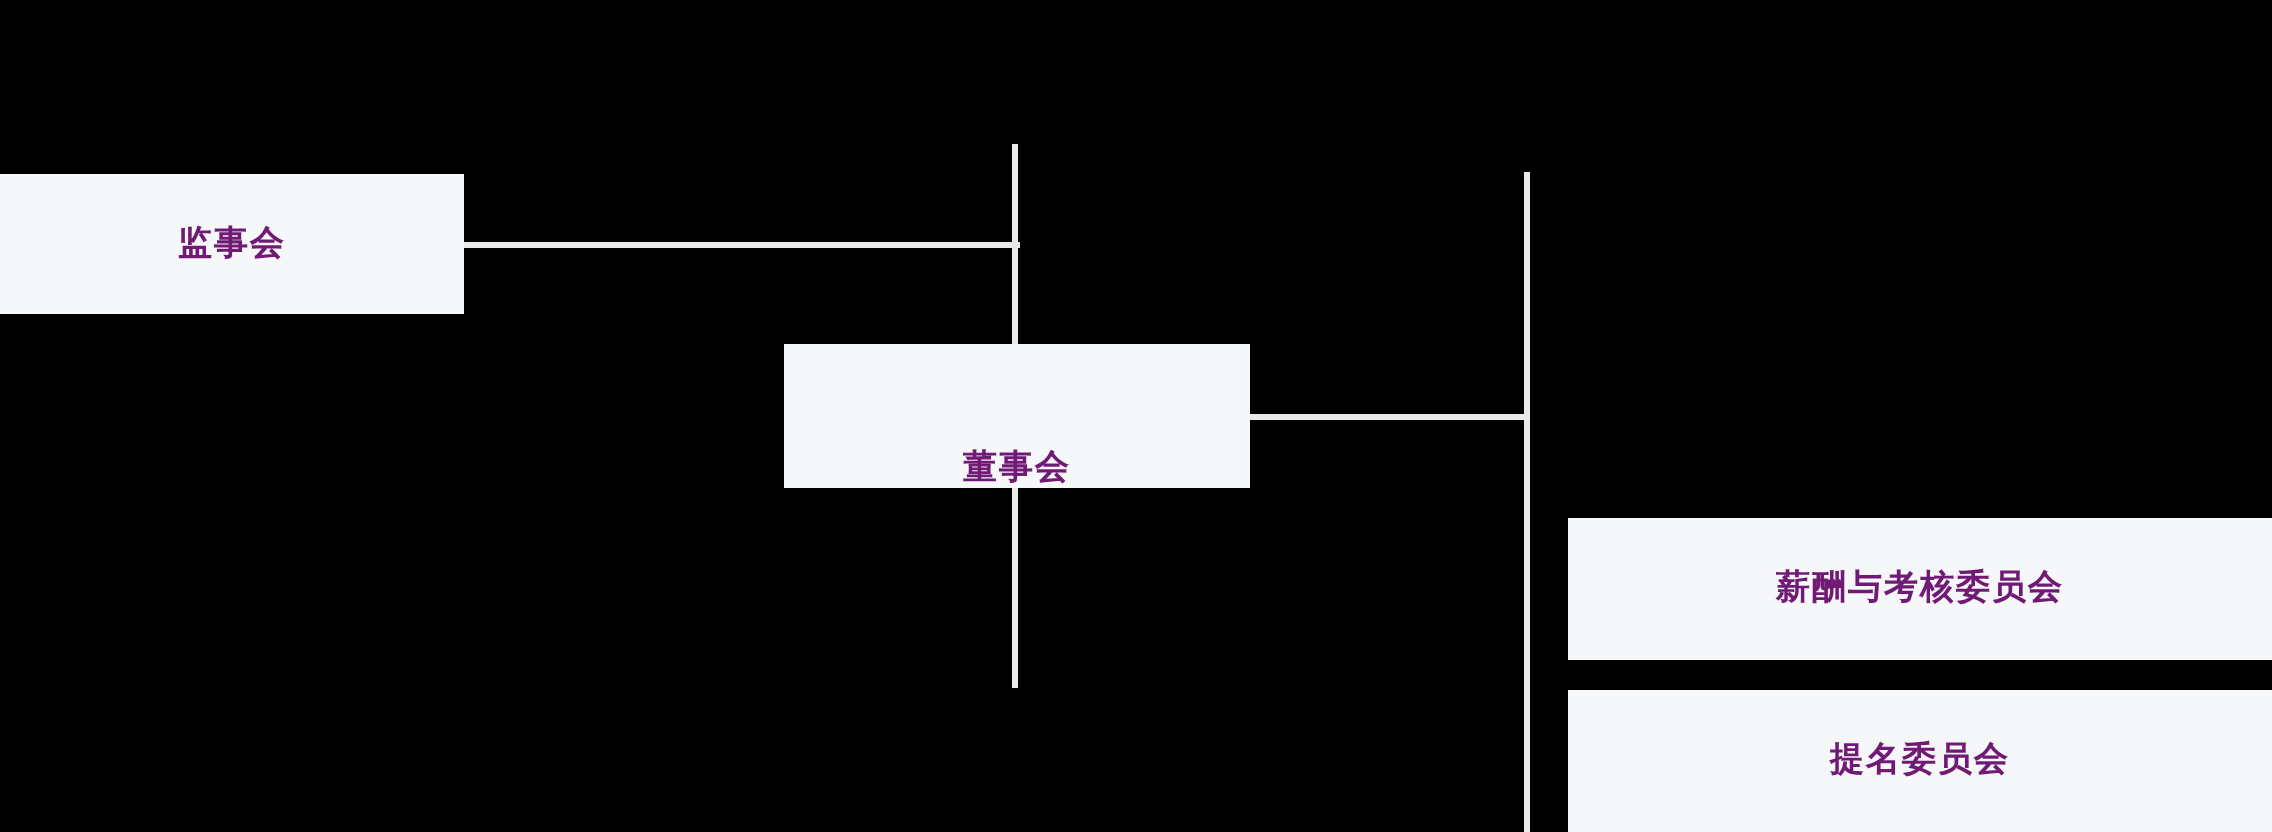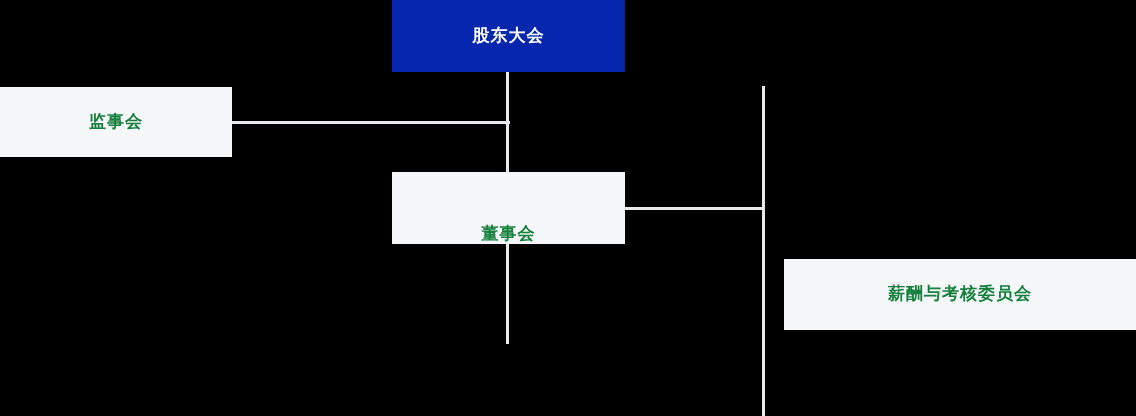--- a/index.html
+++ b/index.html
@@ -52,9 +52,6 @@
     <div class="connector" style="left: 506px; top: 244px; width: 3px; height: 100px;"></div>
     <div class="connector" style="left: 762px; top: 86px; width: 3px; height: 330px;"></div>
     <div class="connector" style="left: 625px; top: 207px; width: 139px; height: 3px;"></div>
-    <div class="node primary" style="left: 392px; top: 0px; width: 233px; height: 72px;">
-      <span>股东大会</span>
-    </div>
     <div class="node light" style="left: 0px; top: 87px; width: 232px; height: 70px;">
       <span>监事会</span>
     </div>

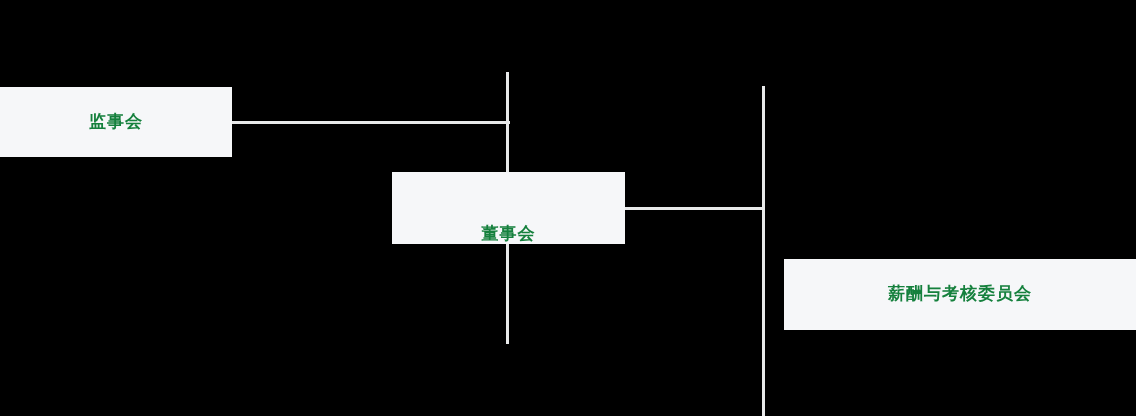--- a/index.html
+++ b/index.html
@@ -31,7 +31,7 @@
   }
   .node.light {
     background: #f6f7f9;
-    color: #15803d;
+    color: #701a75;
   }
   .node.primary {
     background: #0626ad;

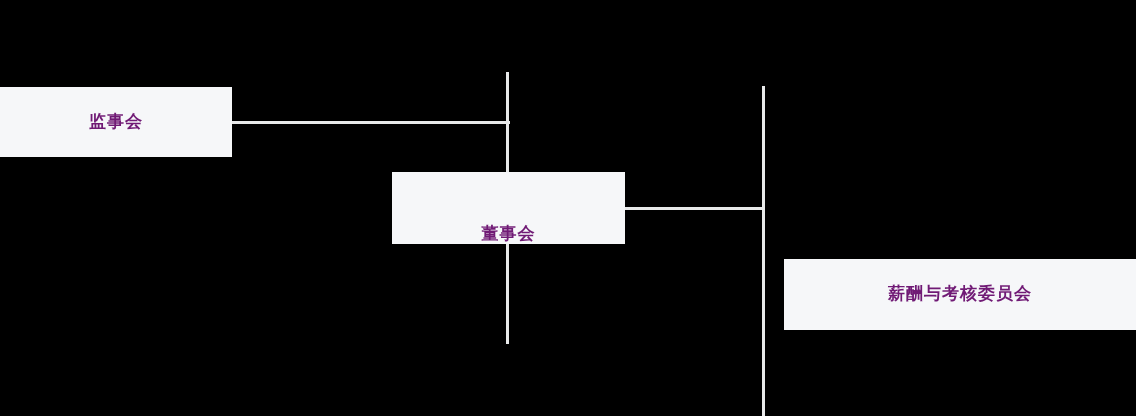--- a/index.html
+++ b/index.html
@@ -61,6 +61,9 @@
     <div class="node light" style="left: 784px; top: 259px; width: 352px; height: 71px;">
       <span>薪酬与考核委员会</span>
     </div>
+    <div class="node light" style="left: 784px; top: 345px; width: 352px; height: 71px;">
+      <span>提名委员会</span>
+    </div>
   </div>
 
 </body></html>

